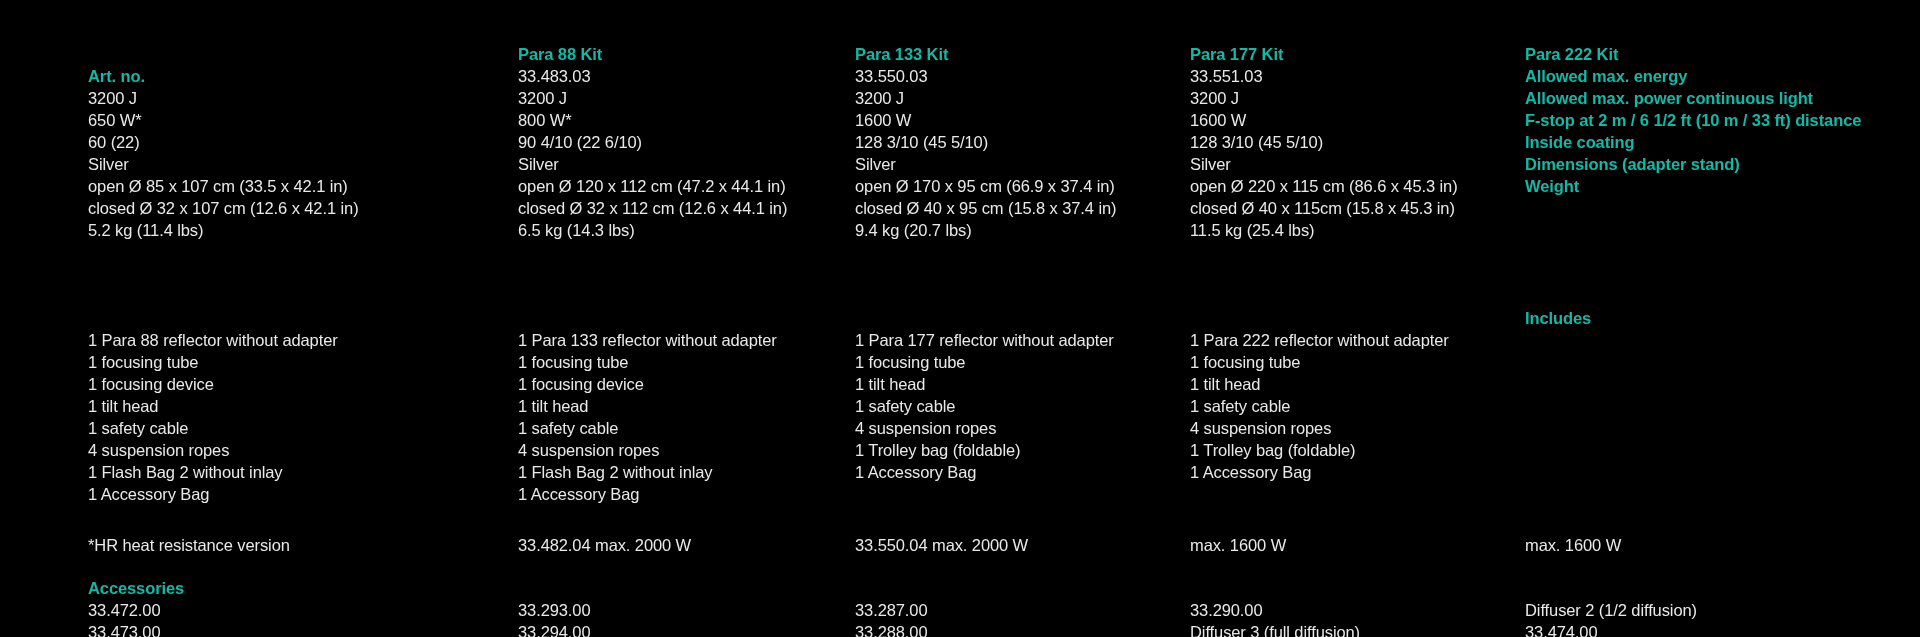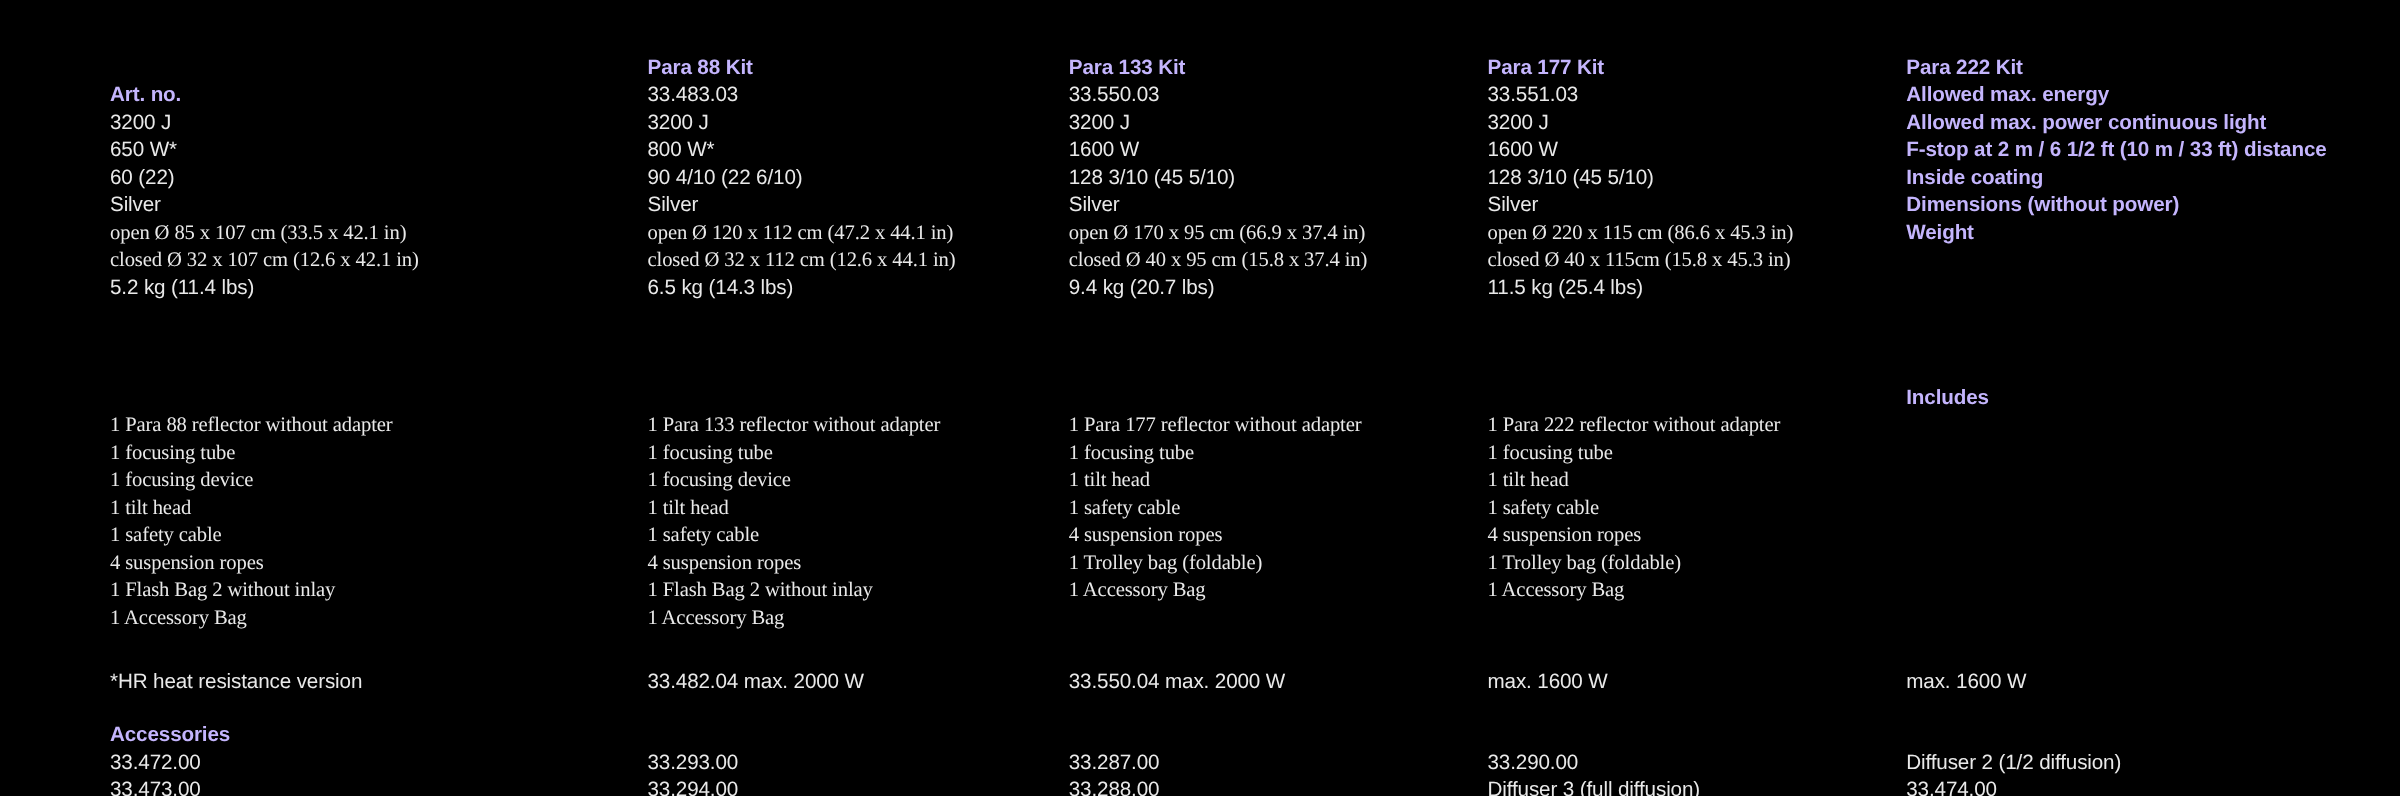--- a/index.html
+++ b/index.html
@@ -23,7 +23,7 @@
   .c { height: 22px; line-height: 22px; white-space: nowrap; overflow: visible; }
   .multi { height: auto; }
   .line { height: 22px; line-height: 22px; white-space: nowrap; font-family: Liberation Serif, serif; }
-  .bold { font-weight: 700; color: #c4b5fd; }
+  .bold { font-weight: 700; color: #14b8a6; }
   .includes-label { margin-top: 88px; height: 22px; line-height: 22px; }
   .gap-hr { grid-column: 1 / -1; height: 29px; }
   .gap-acc { grid-column: 1 / -1; height: 21px; }

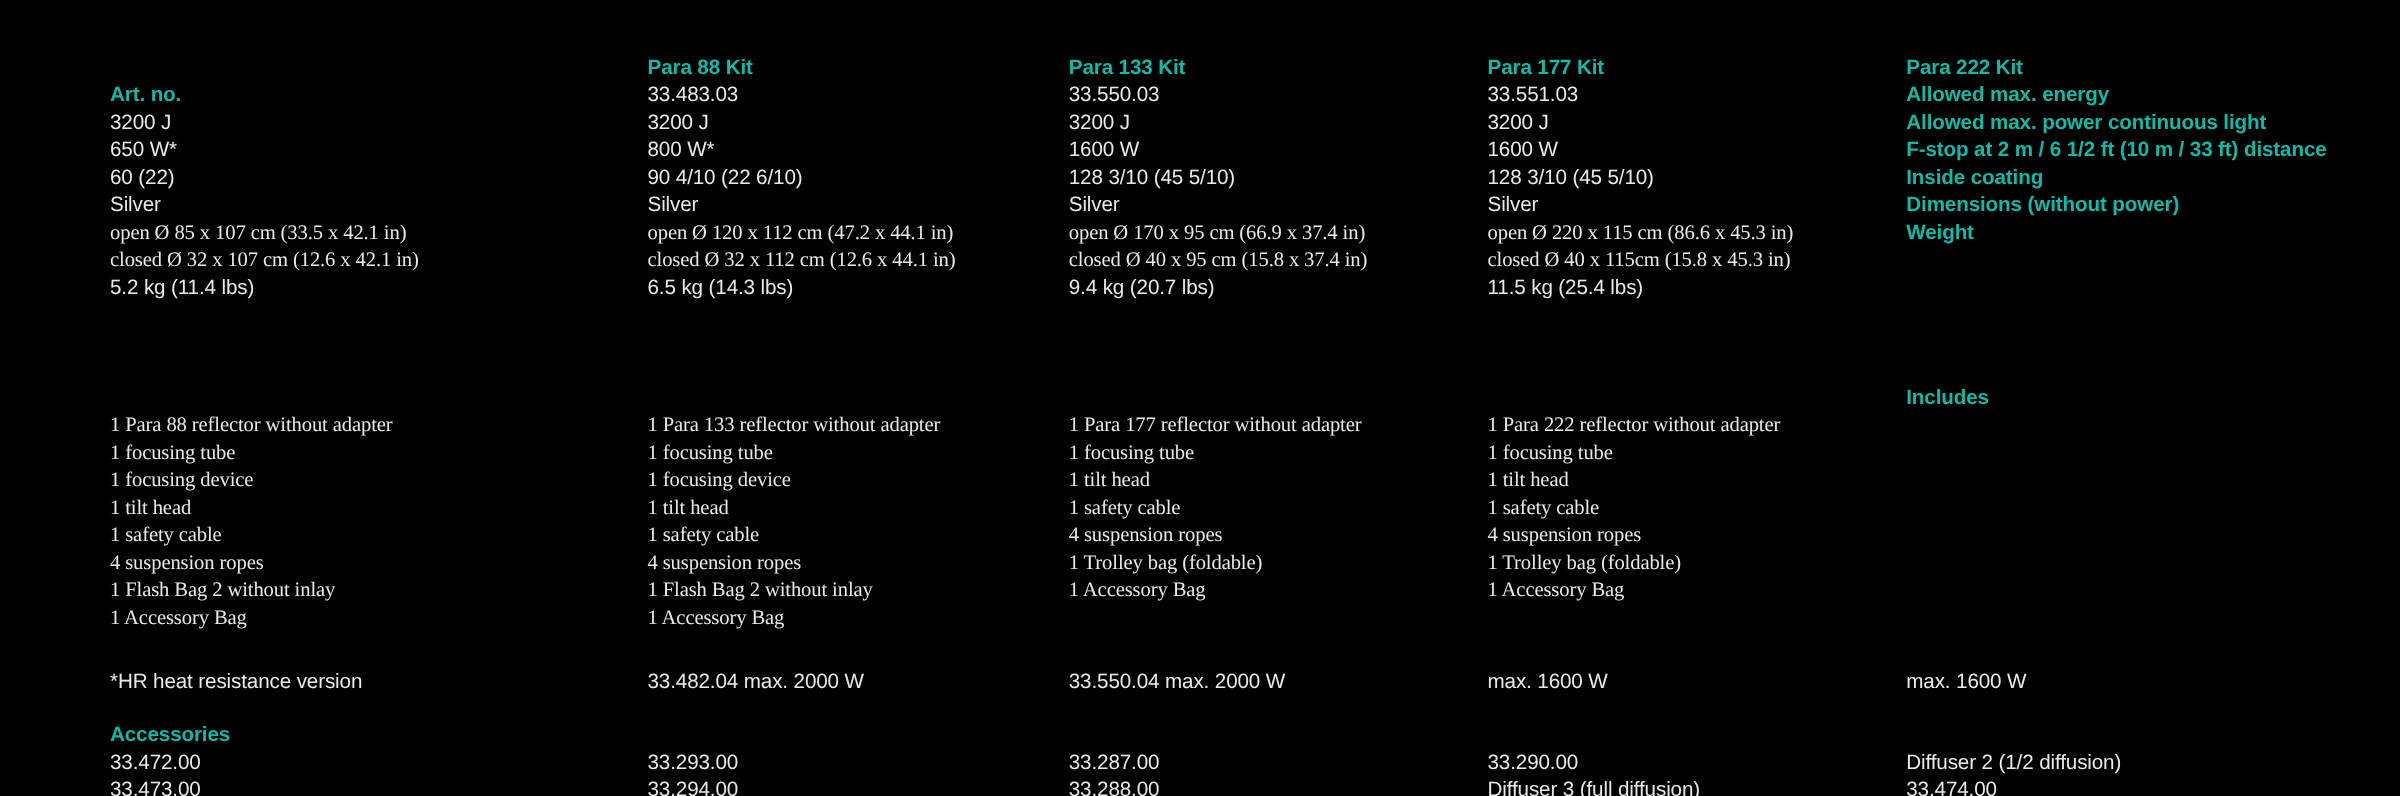--- a/index.html
+++ b/index.html
@@ -69,7 +69,7 @@
     <div class="c">Silver</div>
     <div class="c">Silver</div>
 
-    <div class="c bold">Dimensions (without power)</div>
+    <div class="c bold">Dimensions (adapter stand)</div>
     <div class="multi">
       <div class="line">open Ø 85 x 107 cm (33.5 x 42.1 in)</div>
       <div class="line">closed Ø 32 x 107 cm (12.6 x 42.1 in)</div>

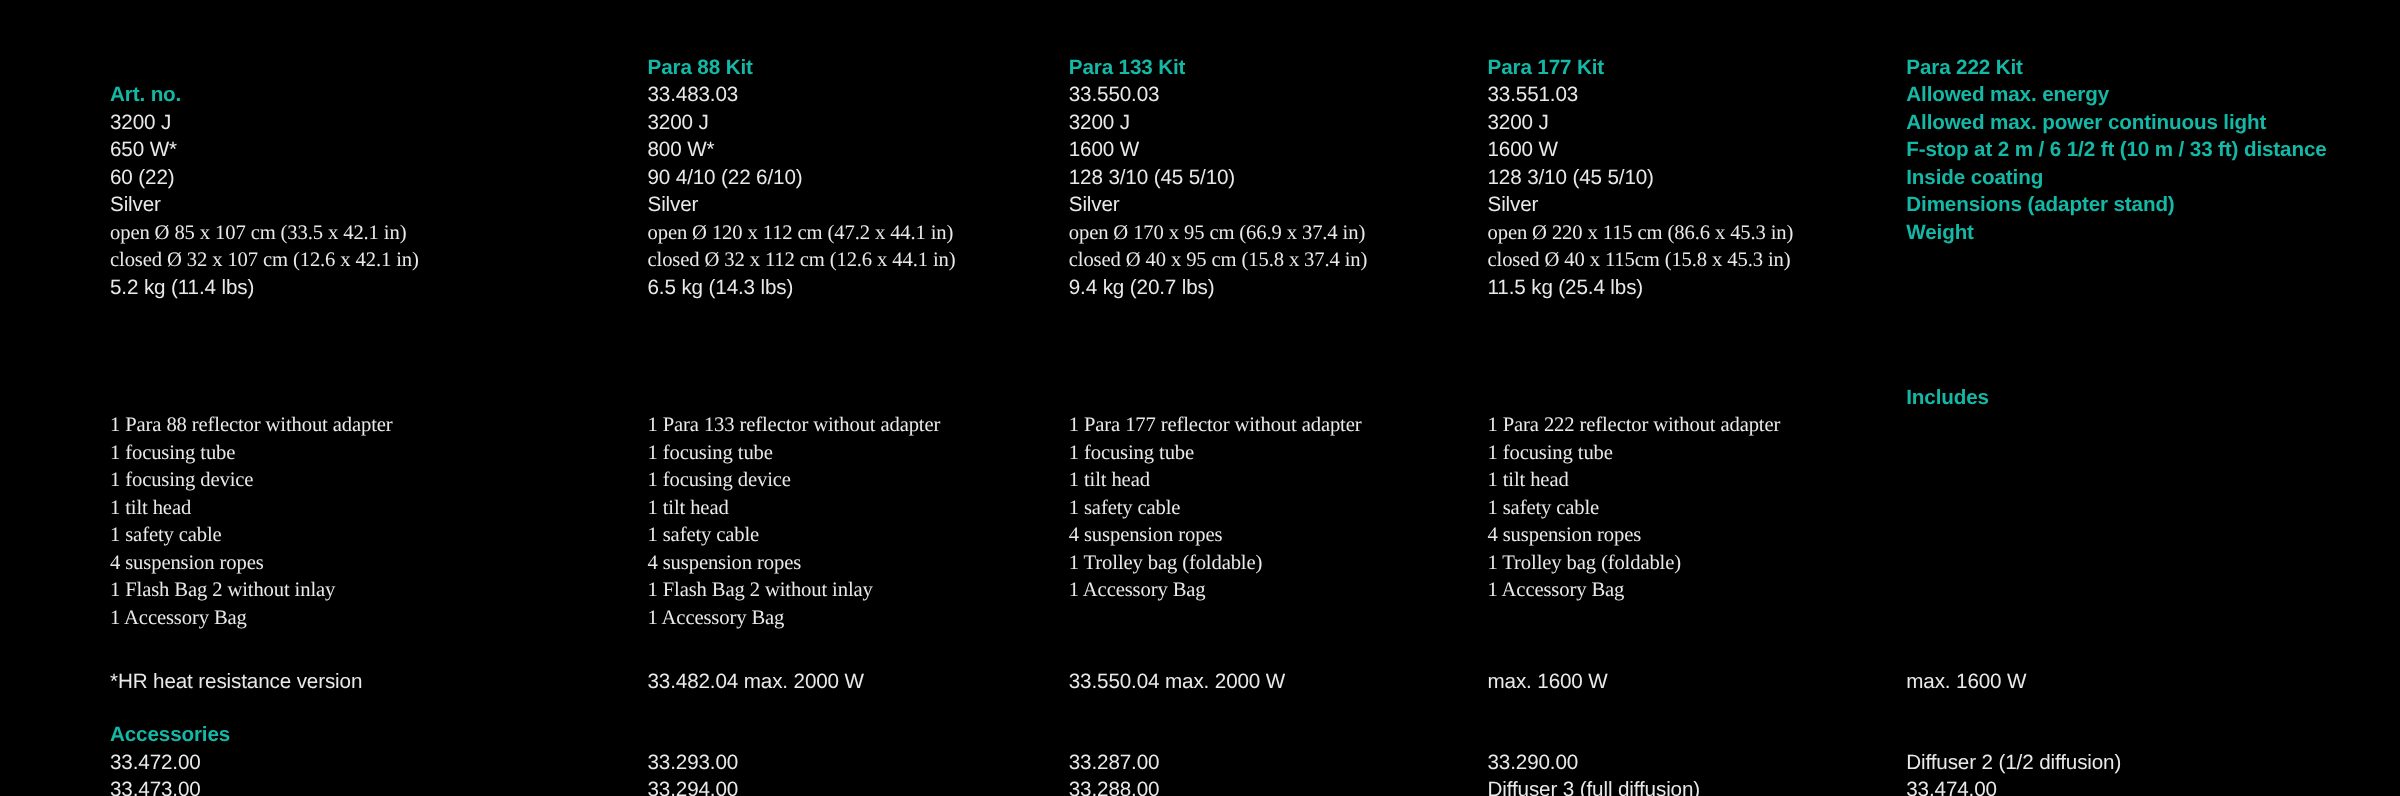--- a/index.html
+++ b/index.html
@@ -22,7 +22,7 @@
   }
   .c { height: 22px; line-height: 22px; white-space: nowrap; overflow: visible; }
   .multi { height: auto; }
-  .line { height: 22px; line-height: 22px; white-space: nowrap; font-family: Liberation Serif, serif; }
+  .line { height: 22px; line-height: 22px; white-space: nowrap; }
   .bold { font-weight: 700; color: #14b8a6; }
   .includes-label { margin-top: 88px; height: 22px; line-height: 22px; }
   .gap-hr { grid-column: 1 / -1; height: 29px; }

